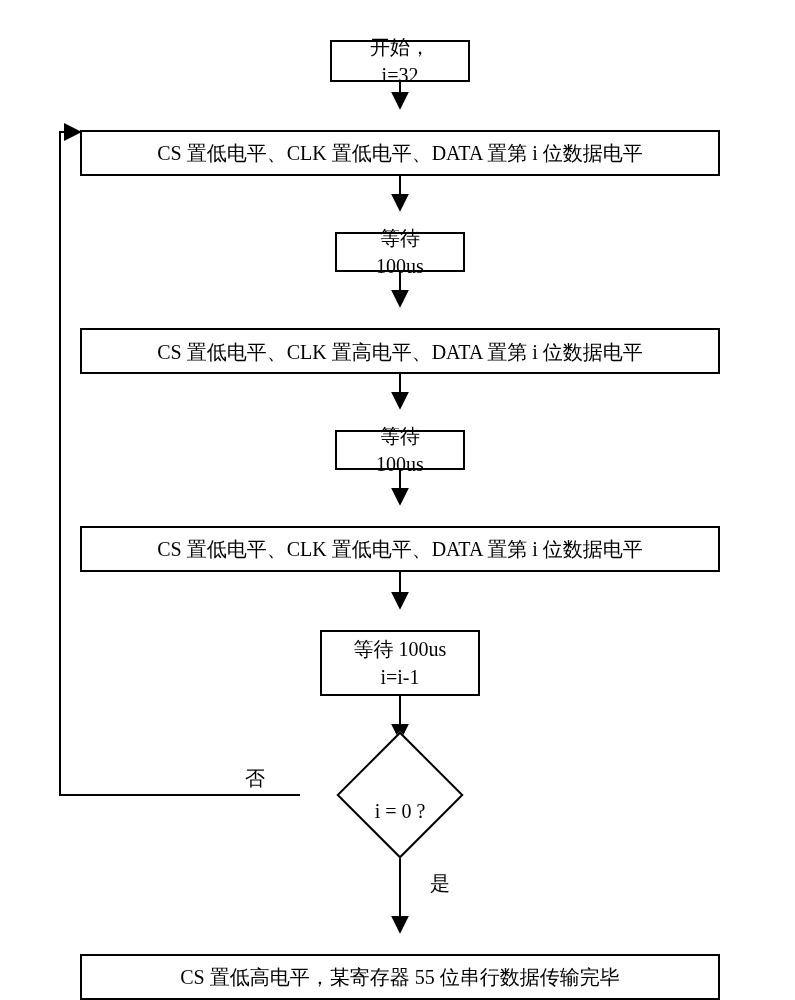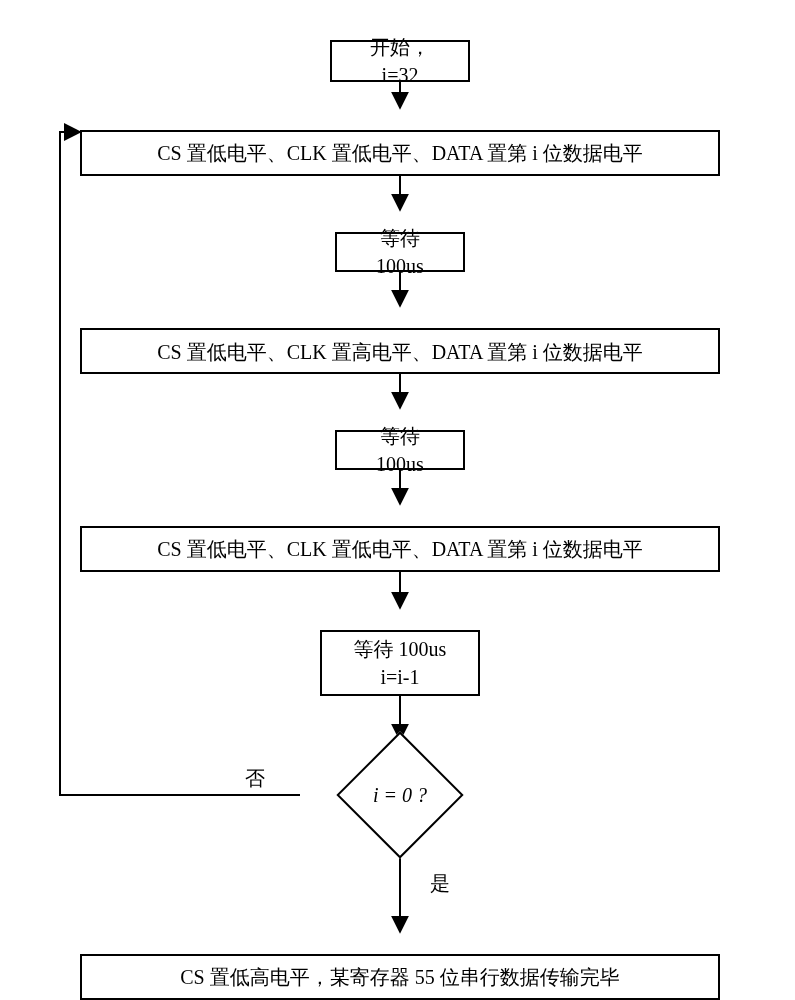--- a/index.html
+++ b/index.html
@@ -108,7 +108,7 @@
 </div>
 
 <div class="diamond" style="left:355px; top:750px; width:90px; height:90px;"></div>
-<div class="diamond-label" style="left:300px; top:740px; width:200px; height:110px;font-style:italic;">
+<div class="diamond-label" style="left:300px; top:756px; width:200px; height:110px;">
   <span>i = 0 ?</span>
 </div>
 

